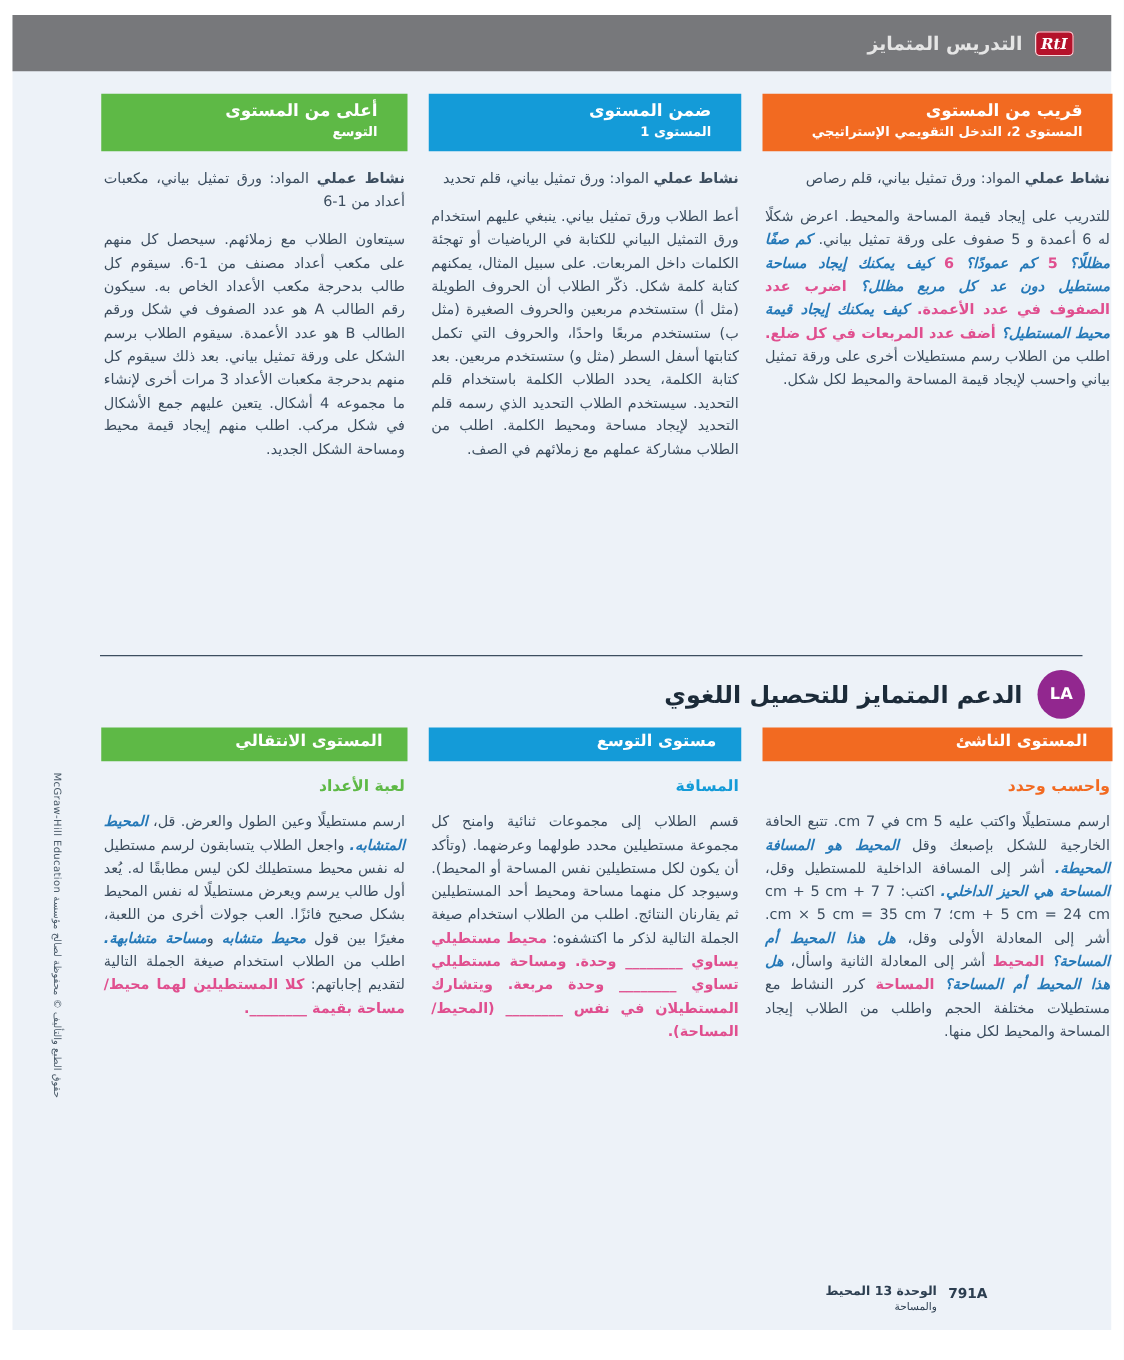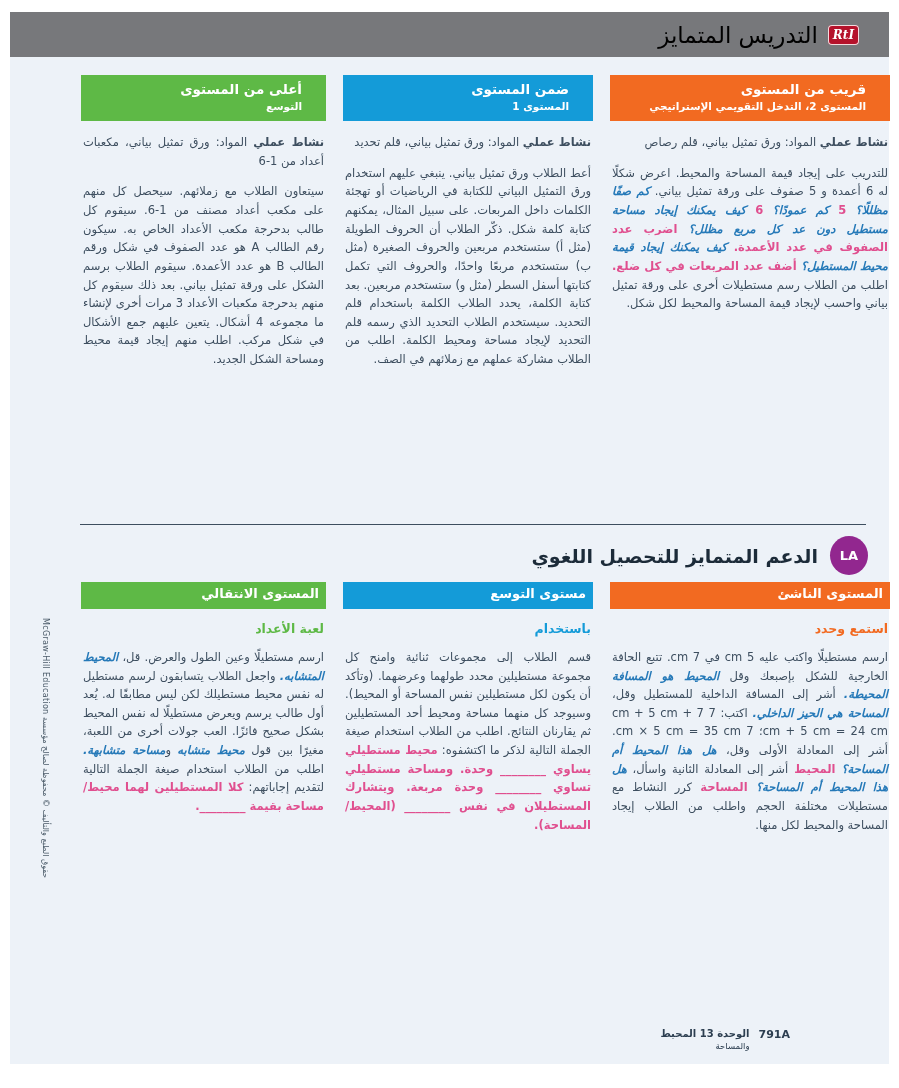--- a/index.html
+++ b/index.html
@@ -19,7 +19,7 @@
     font-weight:bold;font-style:italic;font-size:12px;line-height:1;
     padding:4px 5px;border-radius:4px;box-shadow:inset 0 0 0 1px rgba(255,255,255,.85);
   }
-  .topbar h1{margin:0;color:#000000;font-size:23px;font-weight:normal;letter-spacing:.2px;}
+  .topbar h1{margin:0;color:#e5e5e5;font-size:15px;font-weight:bold;letter-spacing:.2px;}
   
   .cols{
     position:absolute;left:80px;width:810px;direction:rtl;

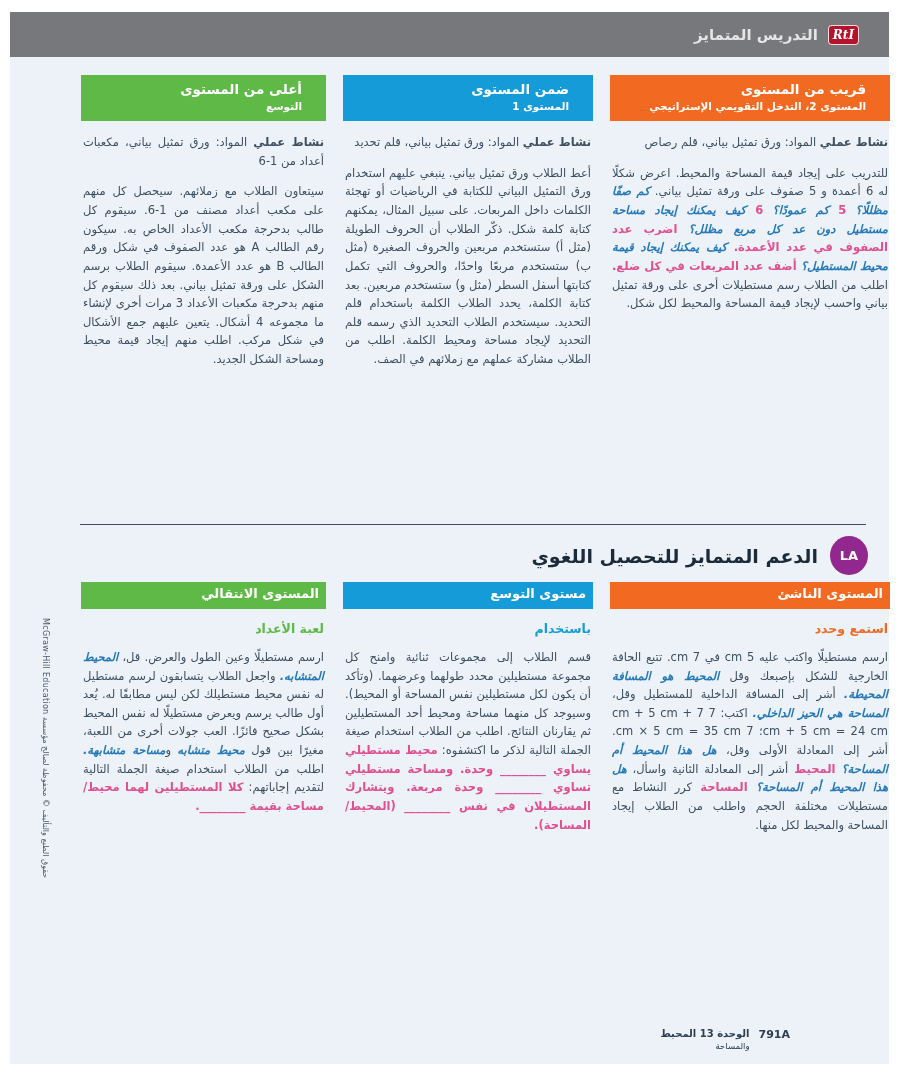--- a/index.html
+++ b/index.html
@@ -30,7 +30,7 @@
   .col-header{color:#fff;font-weight:bold;padding:6px 24px 8px;box-sizing:border-box;}
   .col-header .t1{font-size:13.5px;line-height:1.3;}
   .col-header .t2{font-size:10.5px;line-height:1.3;margin-top:1px;}
-  .col-header.single{padding:4px 7px 6px;}
+  .col-header.single{padding:4px 20px 6px;}
   .col-header.single .t1{font-size:13px;}
   .bg-orange{background:var(--orange,#f26a21);}
   .bg-blue{background:var(--blue,#149bd8);}

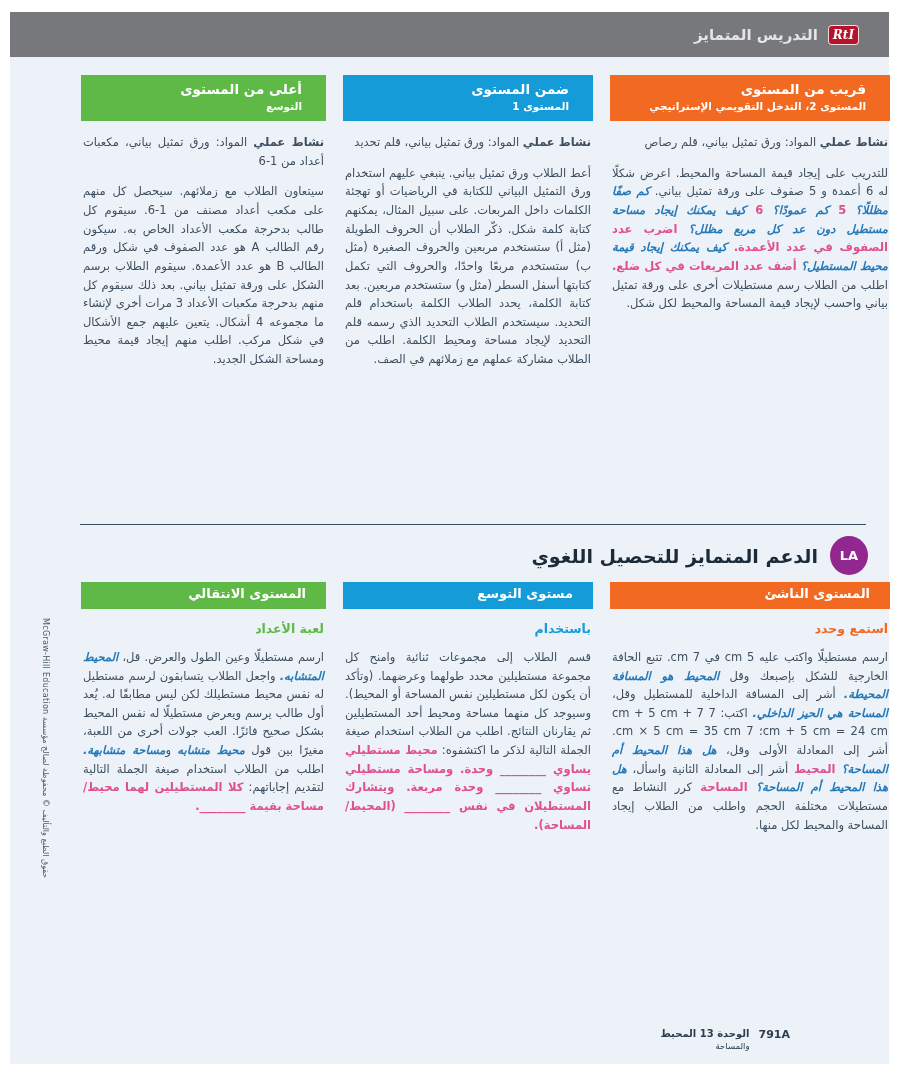--- a/index.html
+++ b/index.html
@@ -122,7 +122,7 @@
       <div class="col-header bg-blue single">
         <div class="t1">مستوى التوسع</div>
       </div>
-      <div class="subheader tx-blue">باستخدام</div>
+      <div class="subheader tx-blue">المسافة</div>
       <p class="para"><span>قسم الطلاب إلى مجموعات ثنائية وامنح كل مجموعة مستطيلين محدد طولهما وعرضهما. (وتأكد أن يكون لكل مستطيلين نفس المساحة أو المحيط). وسيوجد كل منهما مساحة ومحيط أحد المستطيلين ثم يقارنان النتائج. اطلب من الطلاب استخدام صيغة الجملة التالية لذكر ما اكتشفوه: </span><span class="a">محيط مستطيلي يساوي ________ وحدة. ومساحة مستطيلي تساوي ________ وحدة مربعة. ويتشارك المستطيلان في نفس ________ (المحيط/المساحة).</span></p>
     </div>
     <div>

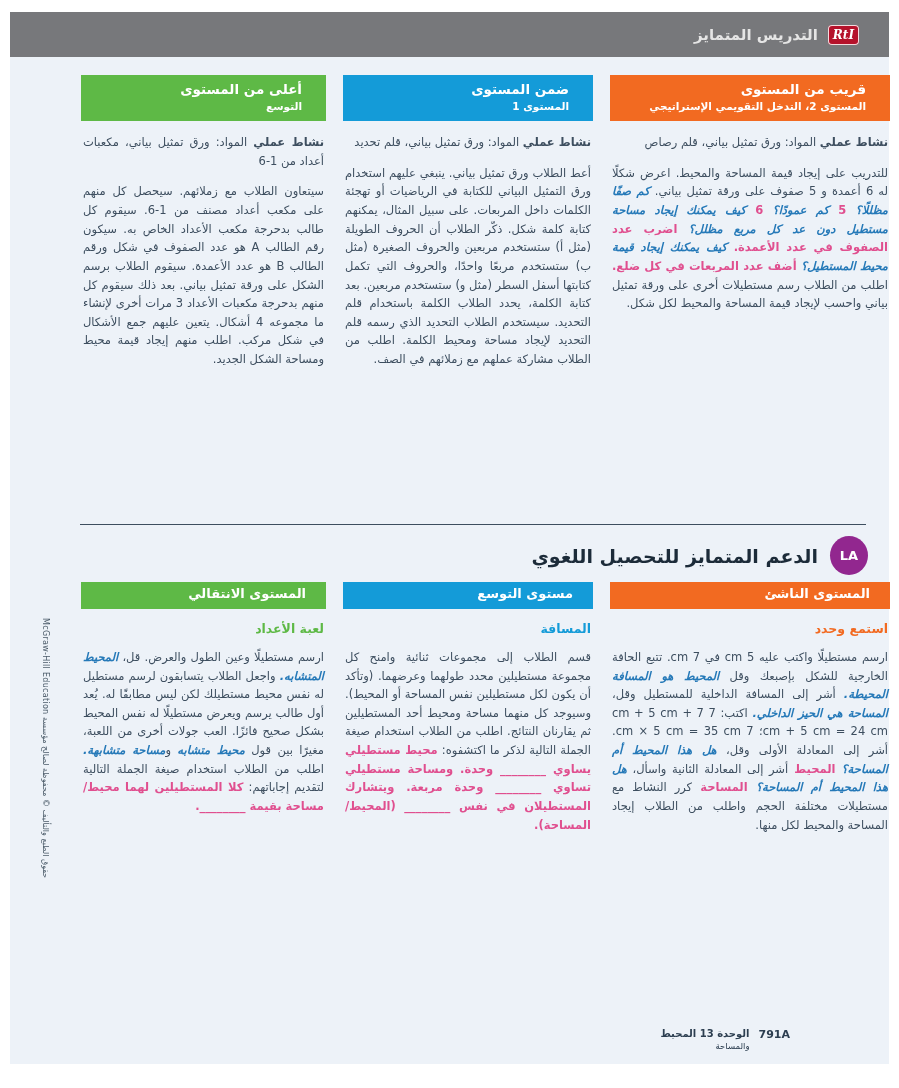--- a/index.html
+++ b/index.html
@@ -115,7 +115,7 @@
       <div class="col-header bg-orange single">
         <div class="t1">المستوى الناشئ</div>
       </div>
-      <div class="subheader tx-orange">استمع وحدد</div>
+      <div class="subheader tx-orange">واحسب وحدد</div>
       <p class="para"><span>ارسم مستطيلًا واكتب عليه 5 cm في 7 cm. تتبع الحافة الخارجية للشكل بإصبعك وقل </span><span class="q">المحيط هو المسافة المحيطة.</span><span> أشر إلى المسافة الداخلية للمستطيل وقل، </span><span class="q">المساحة هي الحيز الداخلي.</span><span> اكتب: 7 cm + 5 cm + 7 cm + 5 cm = 24 cm؛ 7 cm × 5 cm = 35 cm. أشر إلى المعادلة الأولى وقل، </span><span class="q">هل هذا المحيط أم المساحة؟</span><span class="a"> المحيط </span><span>أشر إلى المعادلة الثانية واسأل، </span><span class="q">هل هذا المحيط أم المساحة؟</span><span class="a"> المساحة </span><span>كرر النشاط مع مستطيلات مختلفة الحجم واطلب من الطلاب إيجاد المساحة والمحيط لكل منها.</span></p>
     </div>
     <div>

